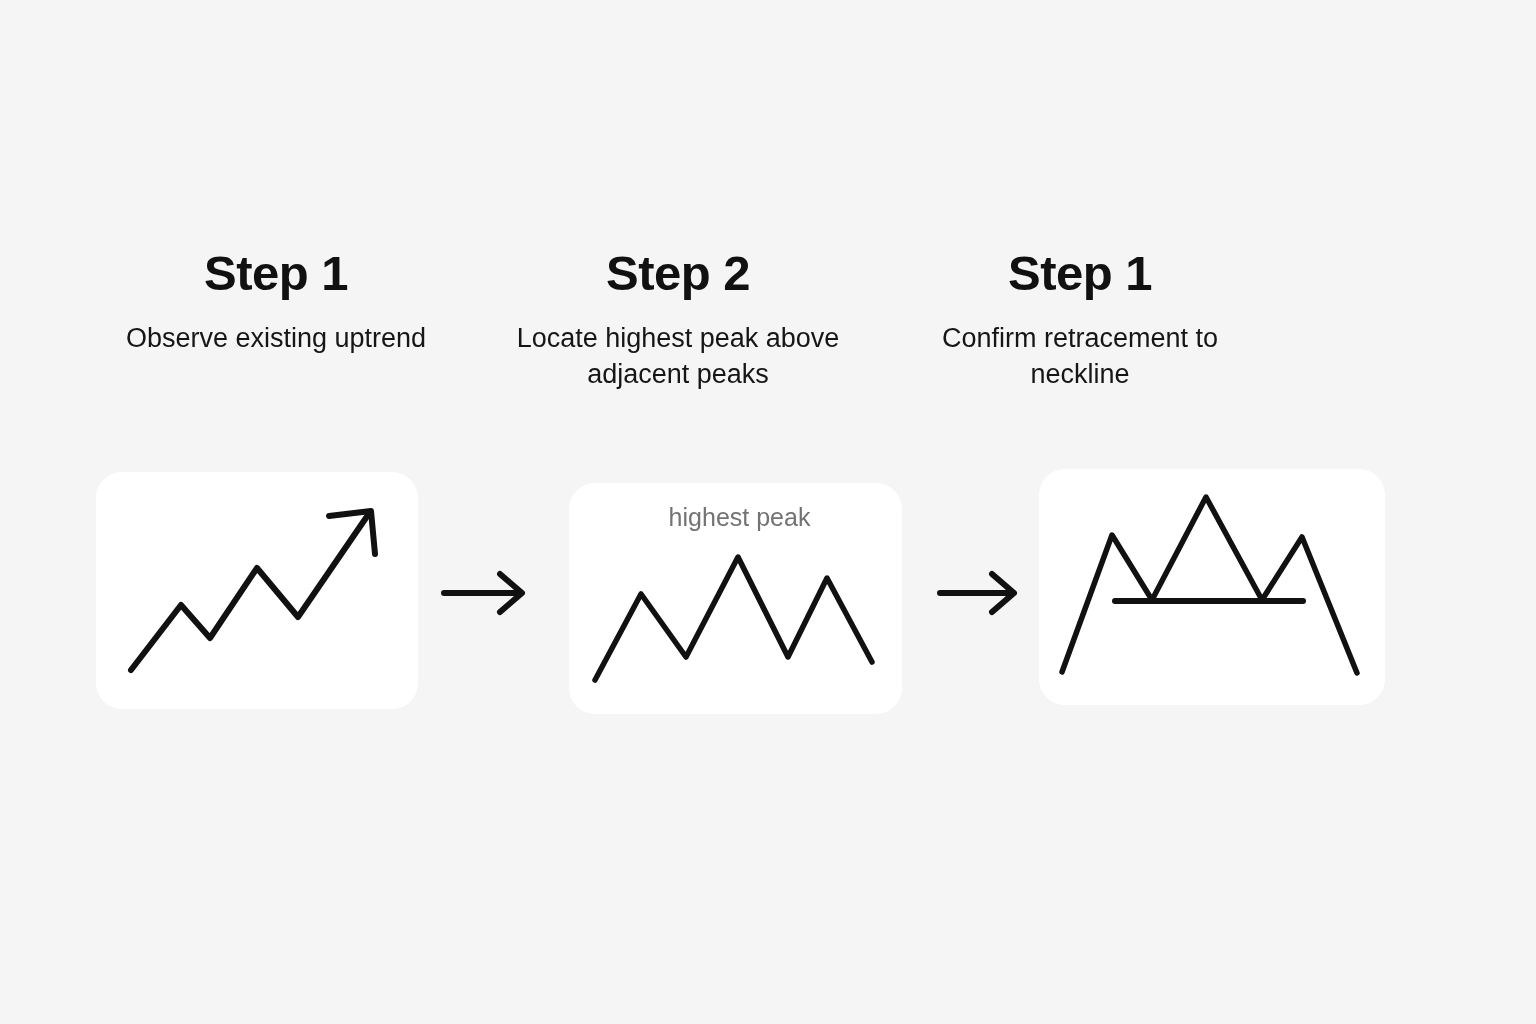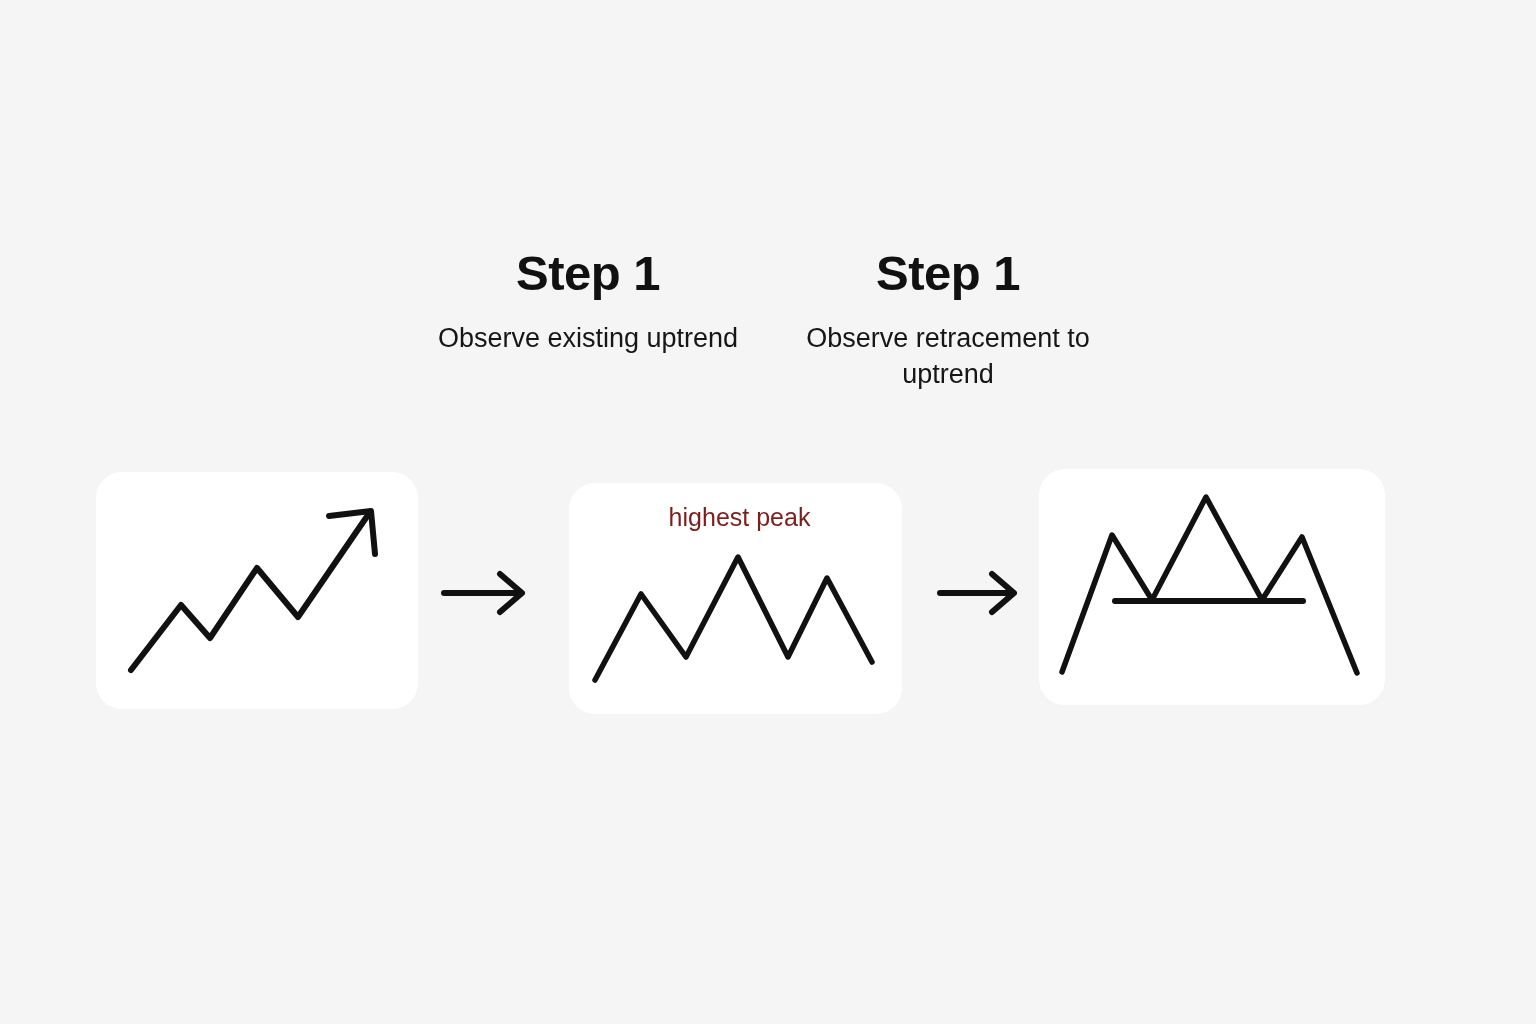--- a/index.html
+++ b/index.html
@@ -18,7 +18,8 @@
     display:flex;
     flex-direction:row;
     align-items:flex-start;
-    justify-content:center;
+    justify-content:flex-start;
+    gap:42px;
   }
 
   .step-col{

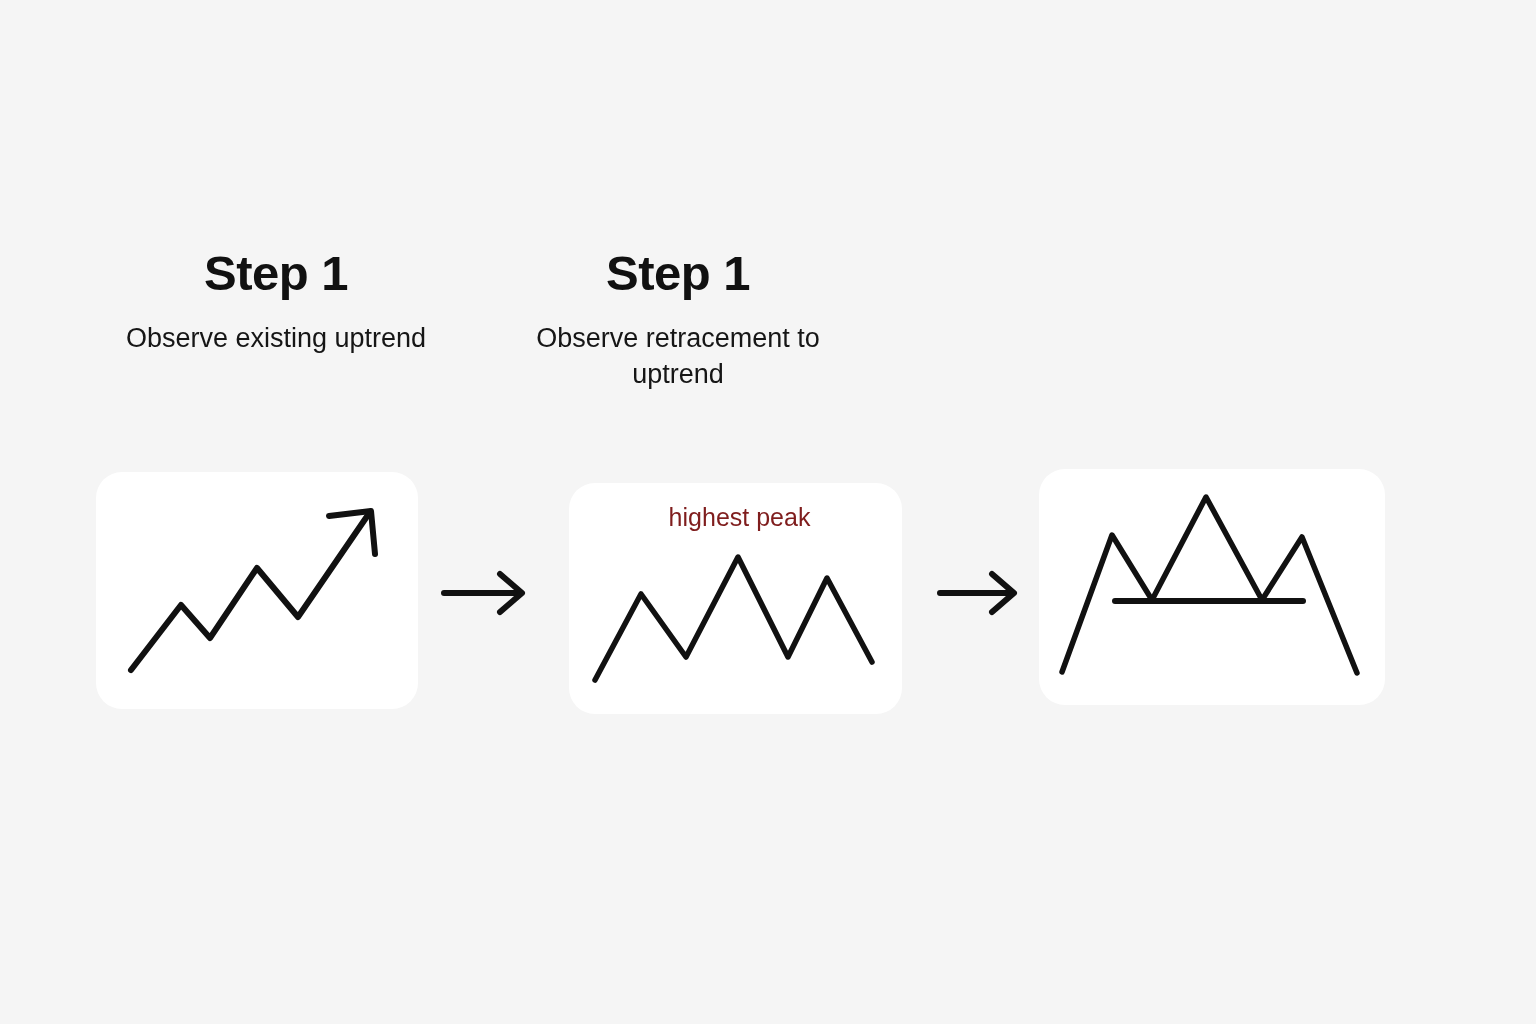--- a/index.html
+++ b/index.html
@@ -96,6 +96,10 @@
       <div class="step-caption">Observe existing uptrend</div>
     </div>
 
+    <div class="step-col">
+      <div class="step-title">Step 2</div>
+      <div class="step-caption">Locate highest peak above adjacent peaks</div>
+    </div>
 
     <div class="step-col">
       <div class="step-title">Step 1</div>

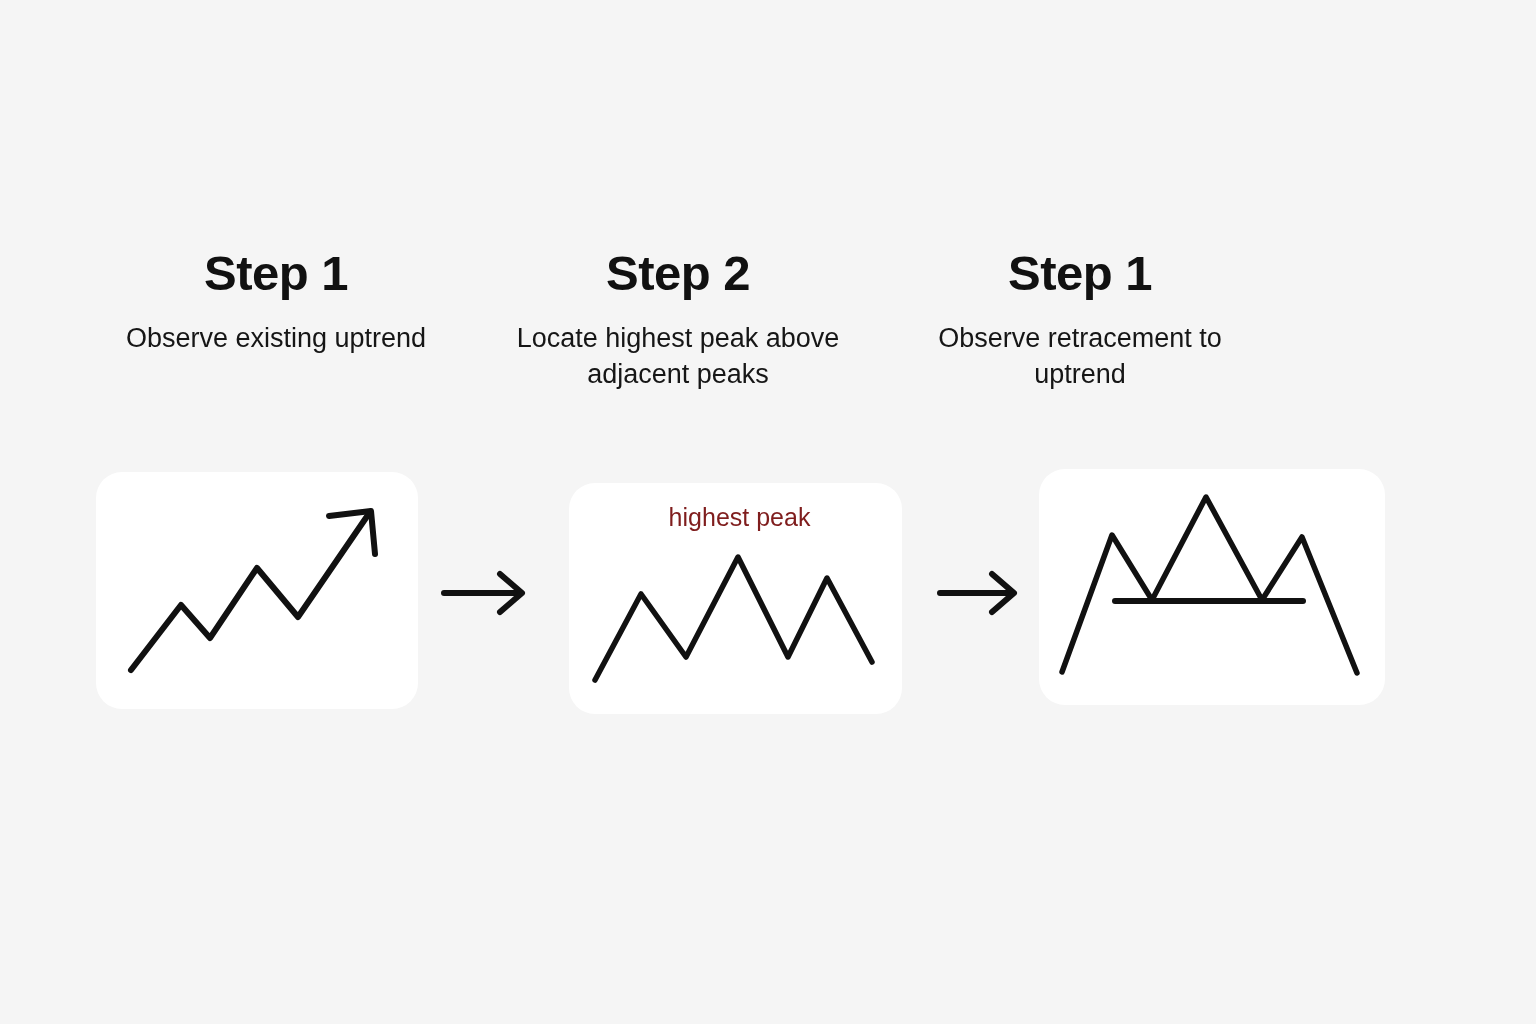--- a/index.html
+++ b/index.html
@@ -103,7 +103,7 @@
 
     <div class="step-col">
       <div class="step-title">Step 1</div>
-      <div class="step-caption">Observe retracement to uptrend</div>
+      <div class="step-caption">Confirm retracement to neckline</div>
     </div>
 
   </div>

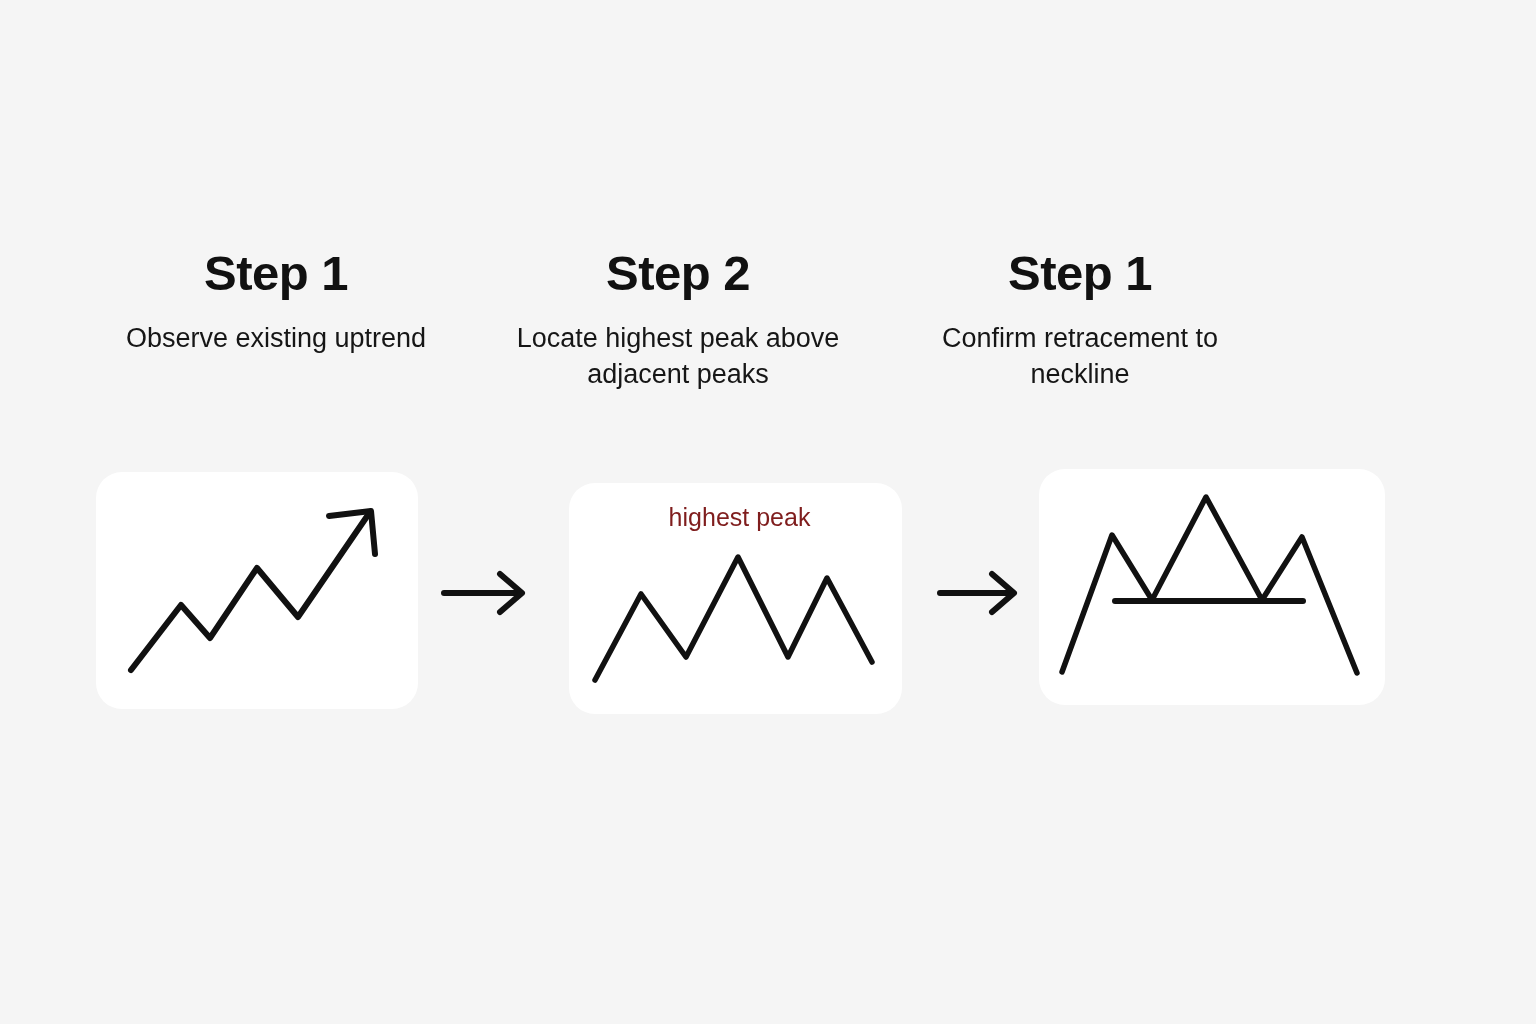--- a/index.html
+++ b/index.html
@@ -65,7 +65,7 @@
     top:20px;left:8px;right:0;
     text-align:center;
     font-size:25px;
-    color:#7f1d1d;
+    color:#737373;
   }
 
   .arrow-wrap{

